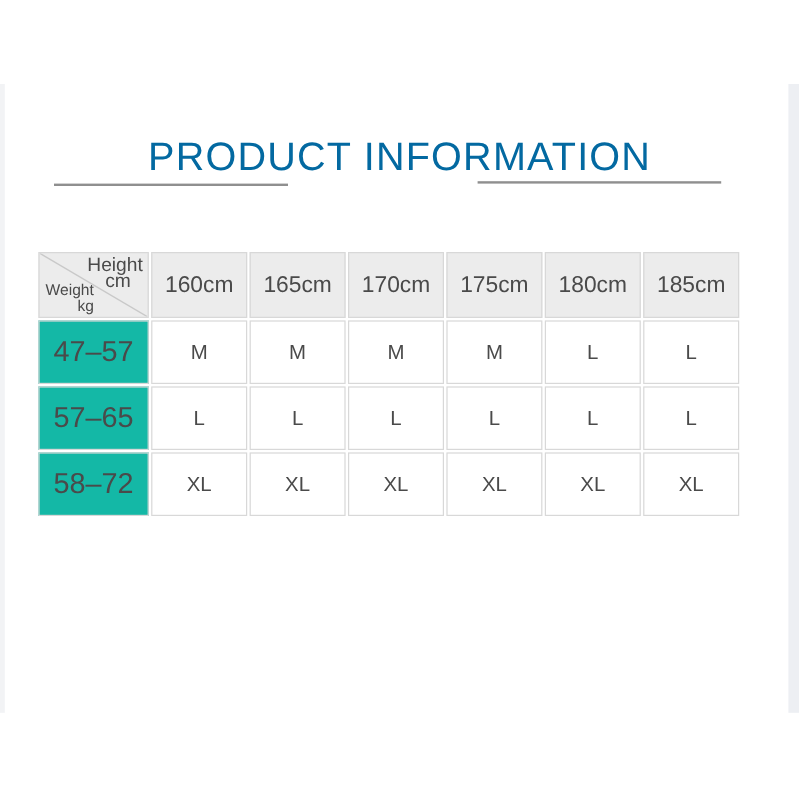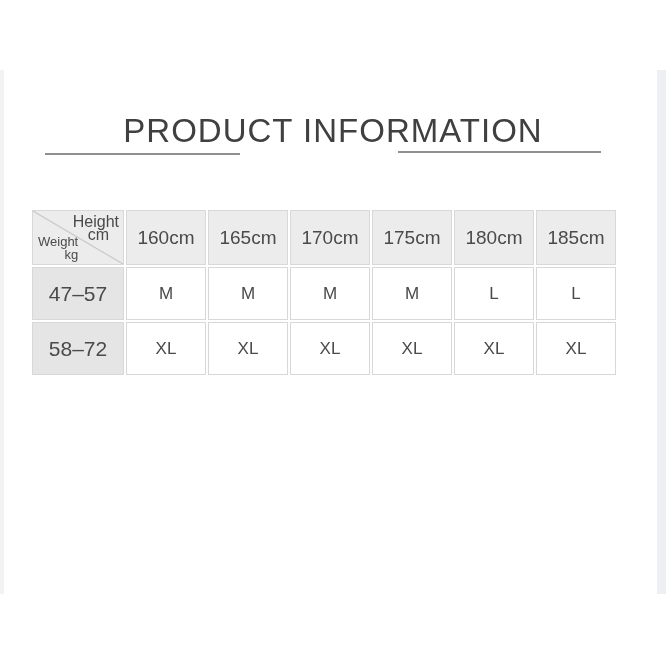--- a/index.html
+++ b/index.html
@@ -34,7 +34,7 @@
     font-size: 33px;
     font-weight: 500;
     letter-spacing: 1px;
-    color: #404040;
+    color: #0369a1;
   }
   .rule {
     position: absolute;

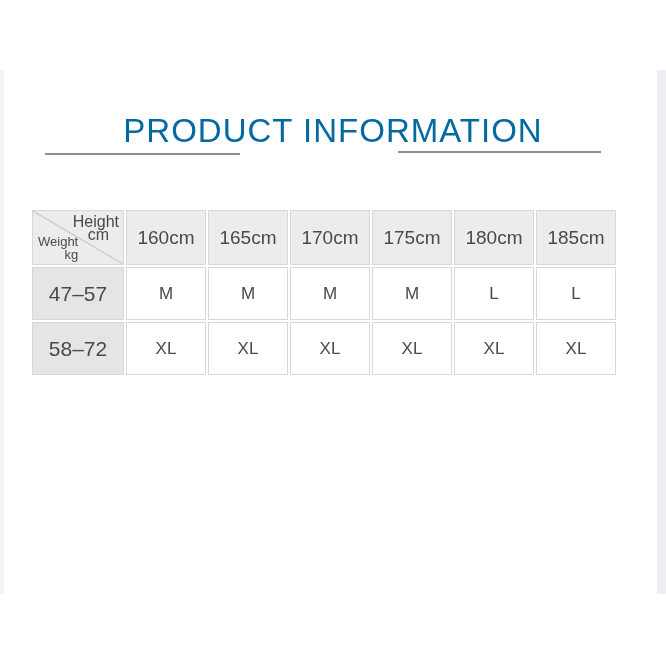--- a/index.html
+++ b/index.html
@@ -72,8 +72,8 @@
     font-size: 17px;
   }
   table.size-chart tbody td.row-head {
-    background: #e5e5e5;
-    font-size: 21px;
+    background: #14b8a6;
+    font-size: 24px;
   }
   th.corner {
     position: relative;

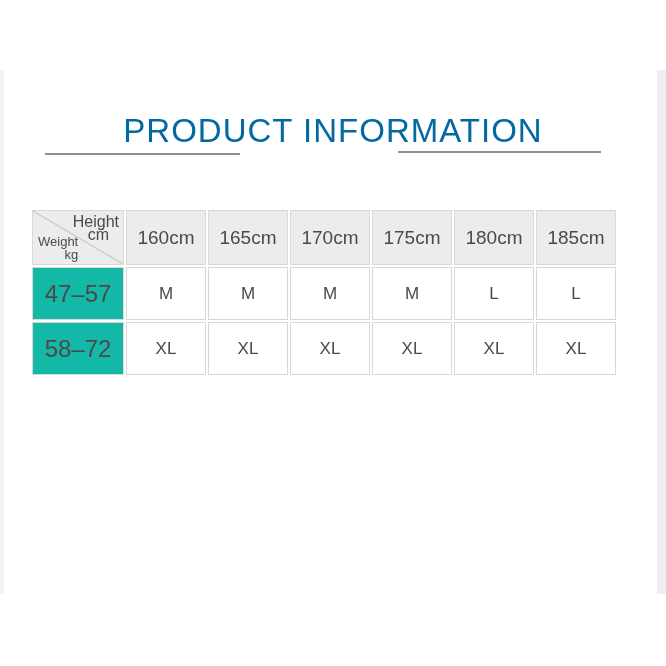--- a/index.html
+++ b/index.html
@@ -159,6 +159,15 @@
         <td>L</td>
       </tr>
       <tr>
+        <td class="row-head">57–65</td>
+        <td>L</td>
+        <td>L</td>
+        <td>L</td>
+        <td>L</td>
+        <td>L</td>
+        <td>L</td>
+      </tr>
+      <tr>
         <td class="row-head">58–72</td>
         <td>XL</td>
         <td>XL</td>

